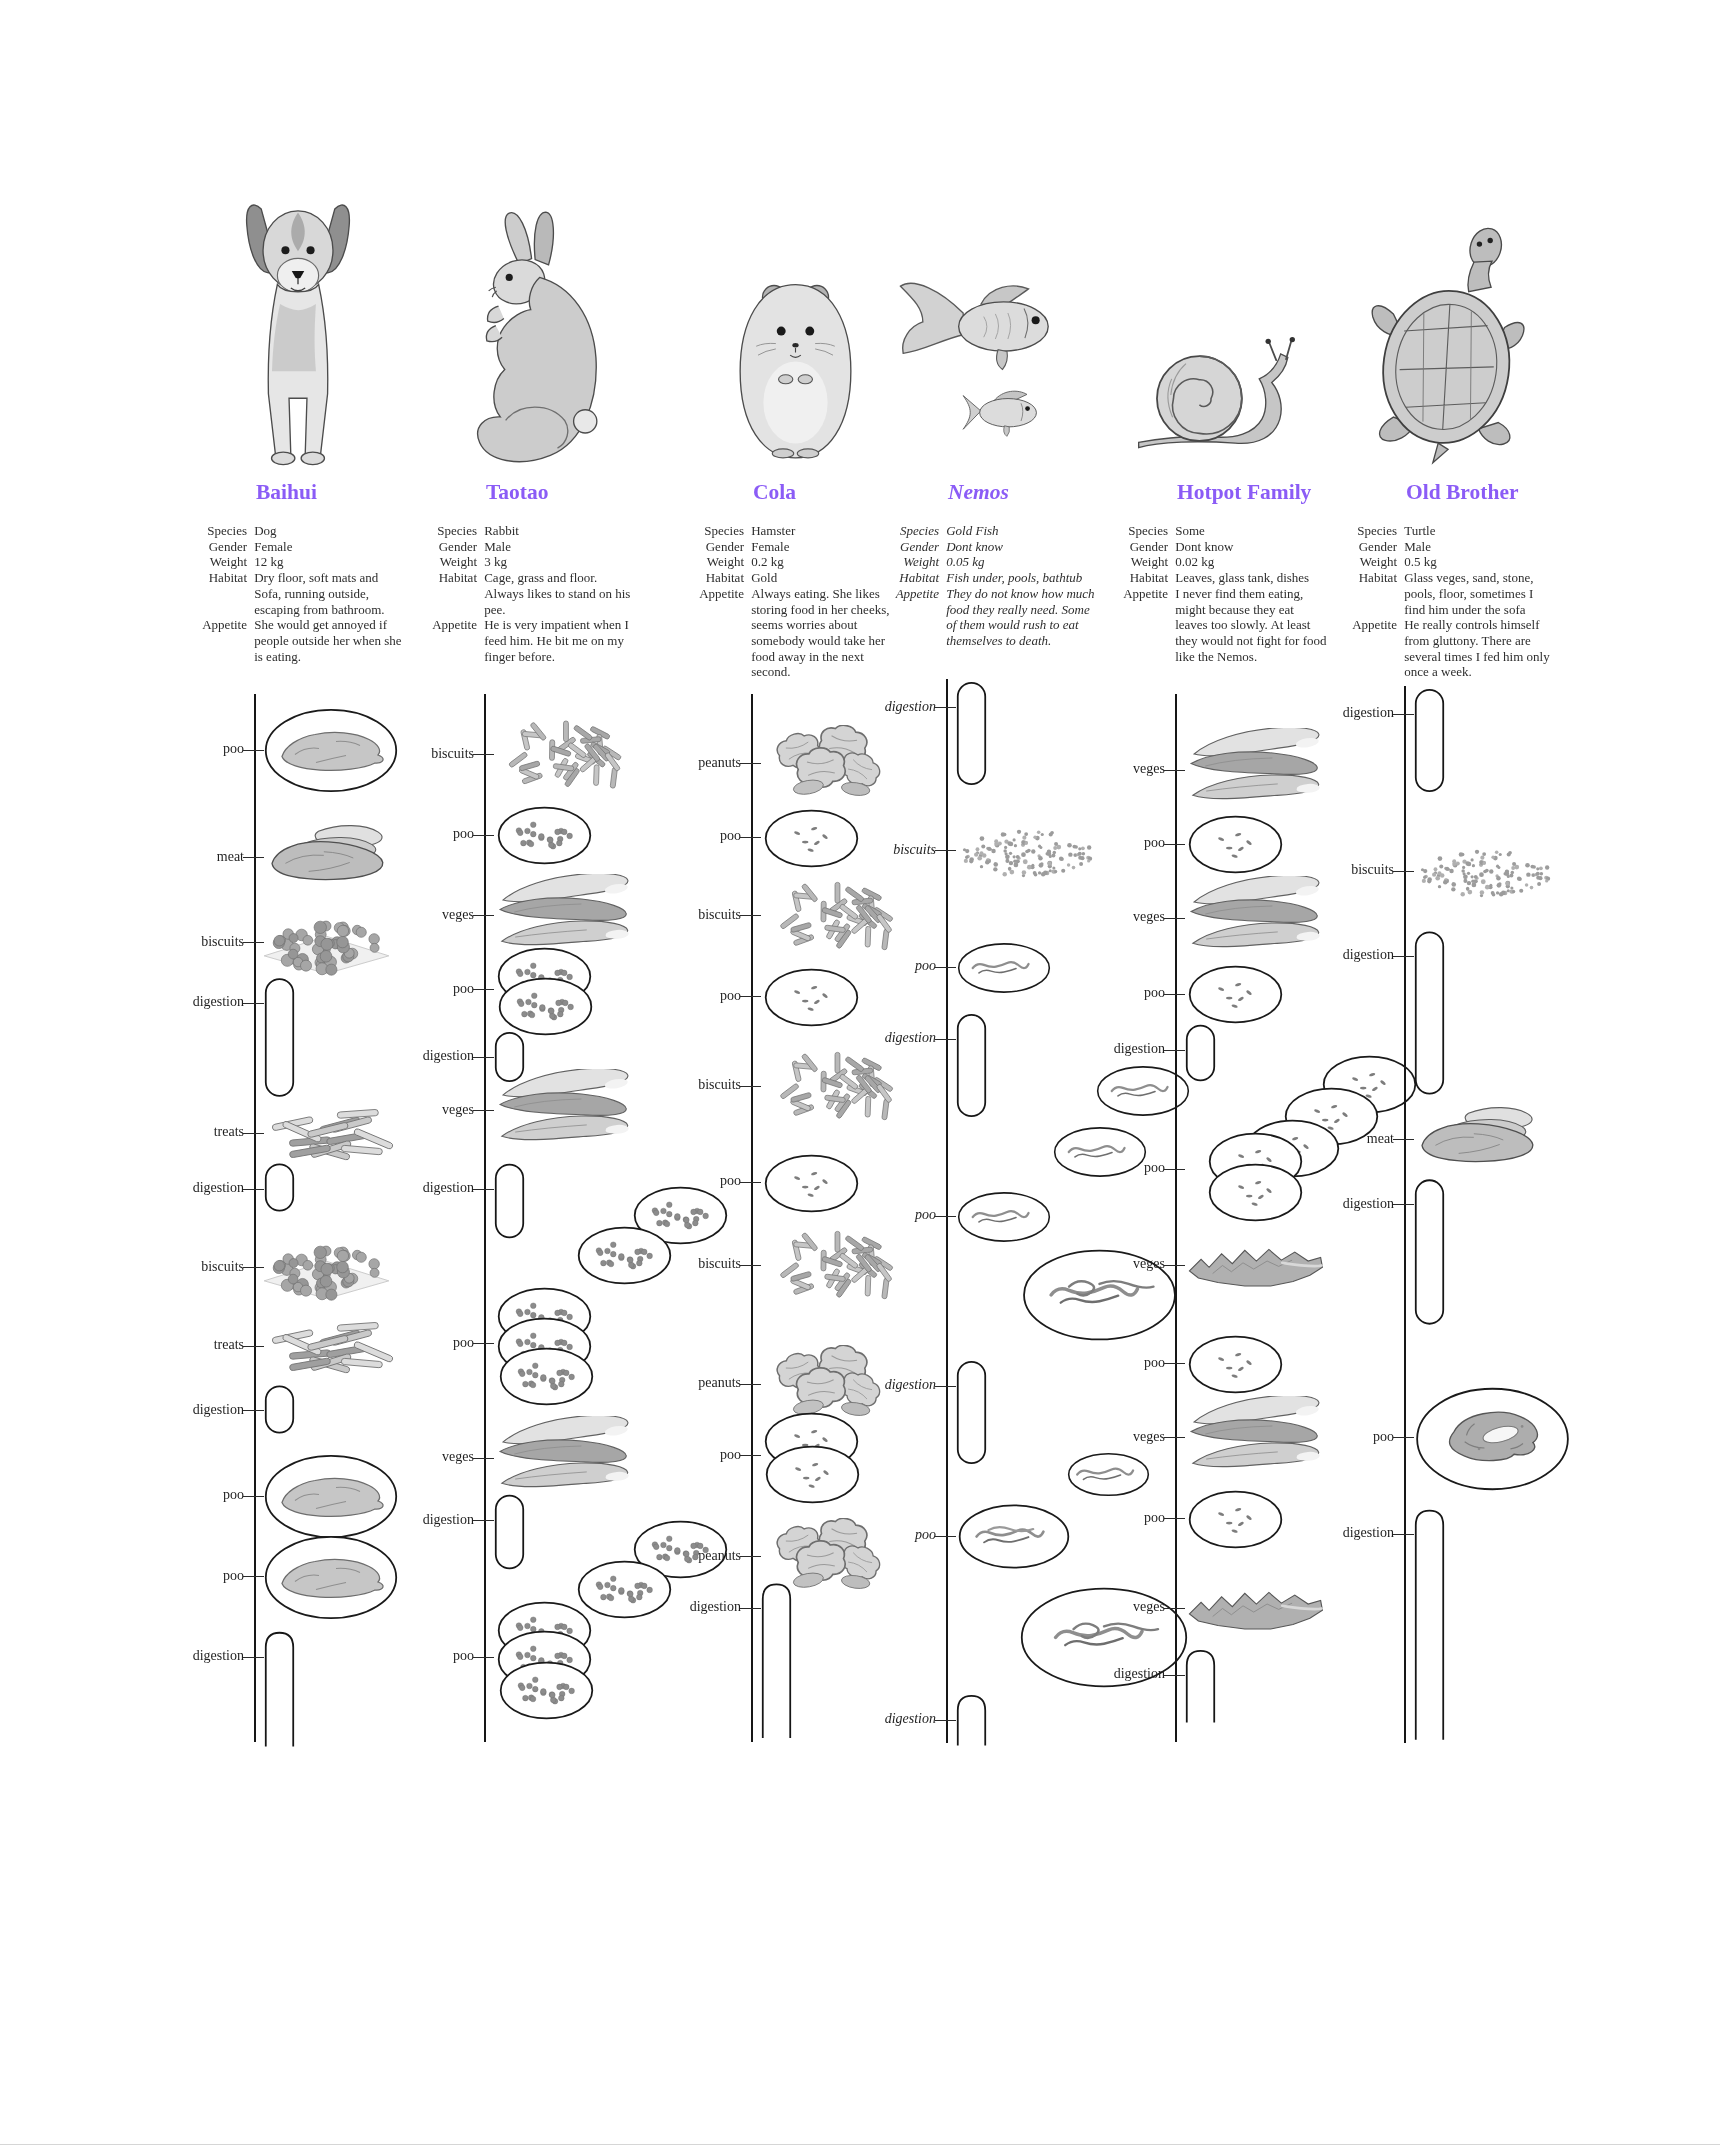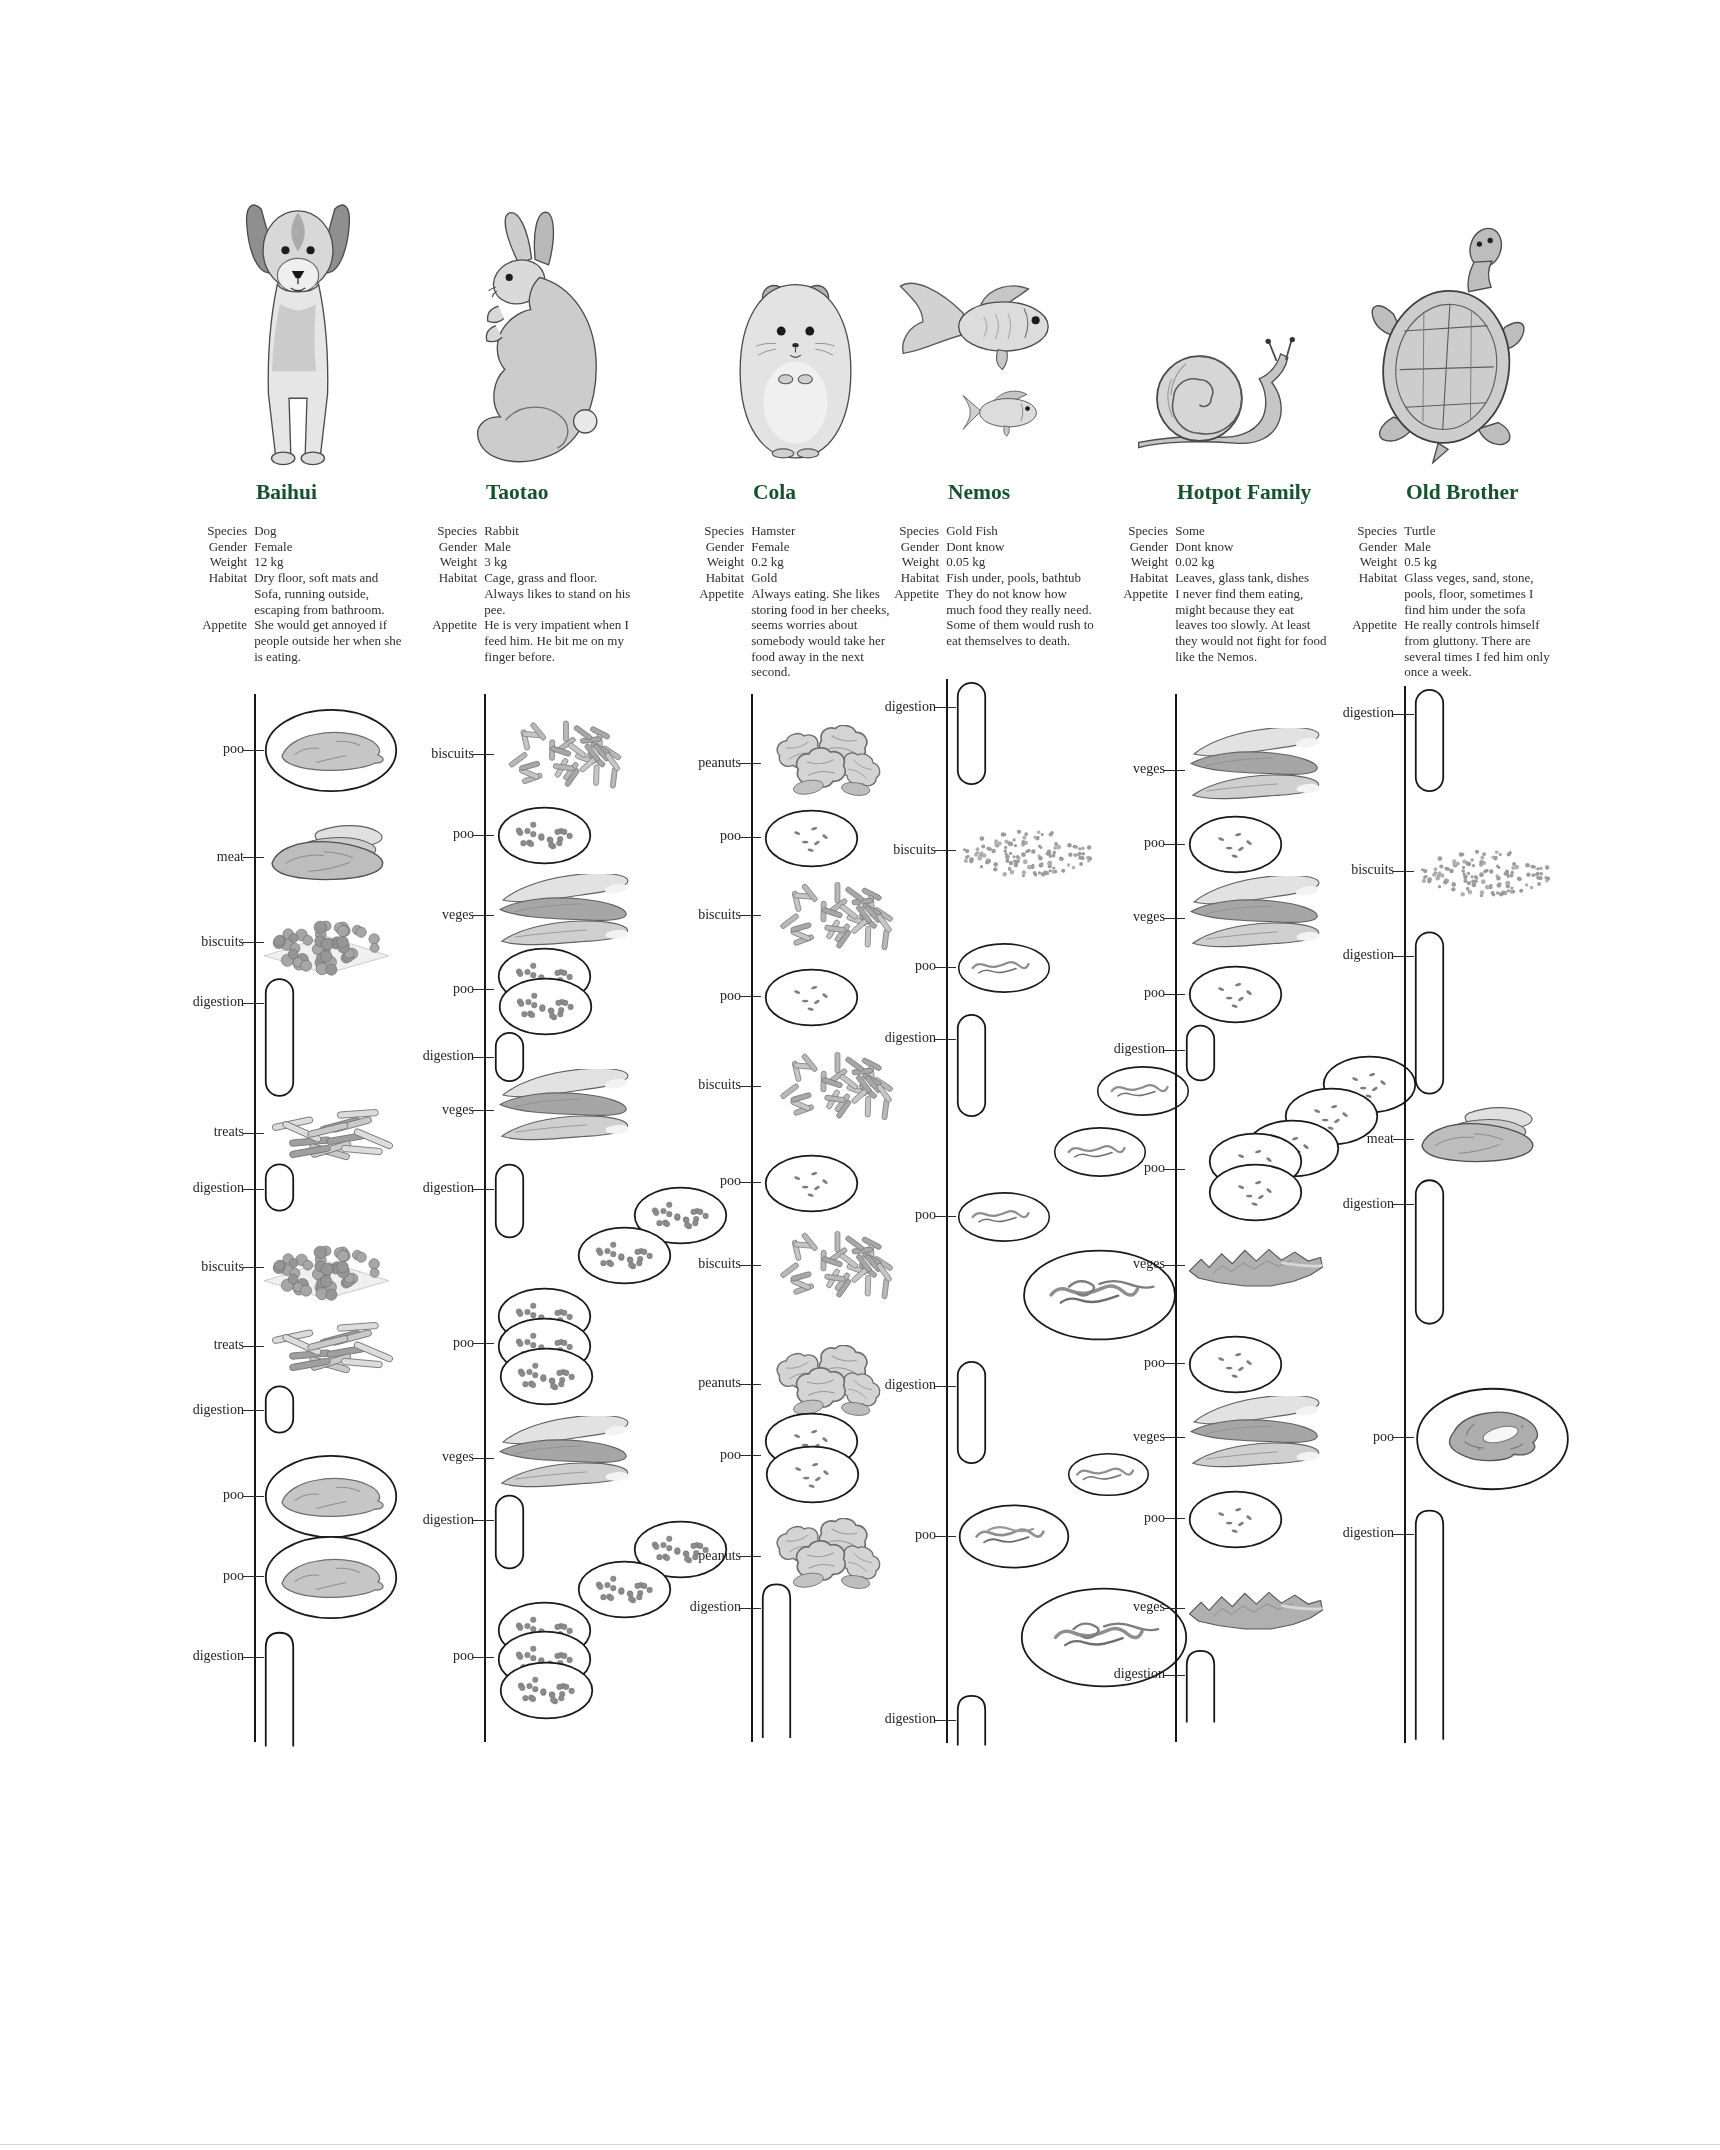--- a/index.html
+++ b/index.html
@@ -8,7 +8,7 @@
   .pet-column{position:absolute;top:0;width:233px;height:2151px;}
   .animal{position:absolute;top:161px;left:-6.7px;width:224px;height:309px;
           display:flex;align-items:flex-end;justify-content:center;}
-  .pet-name{position:absolute;top:480px;left:63px;font-weight:700;font-size:21.5px;color:#14532d;white-space:nowrap;text-align:center;}
+  .pet-name{position:absolute;top:480px;left:63px;font-weight:700;font-size:21.5px;color:#8b5cf6;white-space:nowrap;text-align:center;}
   .info{position:absolute;top:523px;left:-18px;width:260px;}
   .info-row{display:flex;align-items:flex-start;}
   .info-label{flex:none;width:72px;text-align:right;padding-right:7.2px;font-size:13px;line-height:15.7px;color:#2e2e2e;}

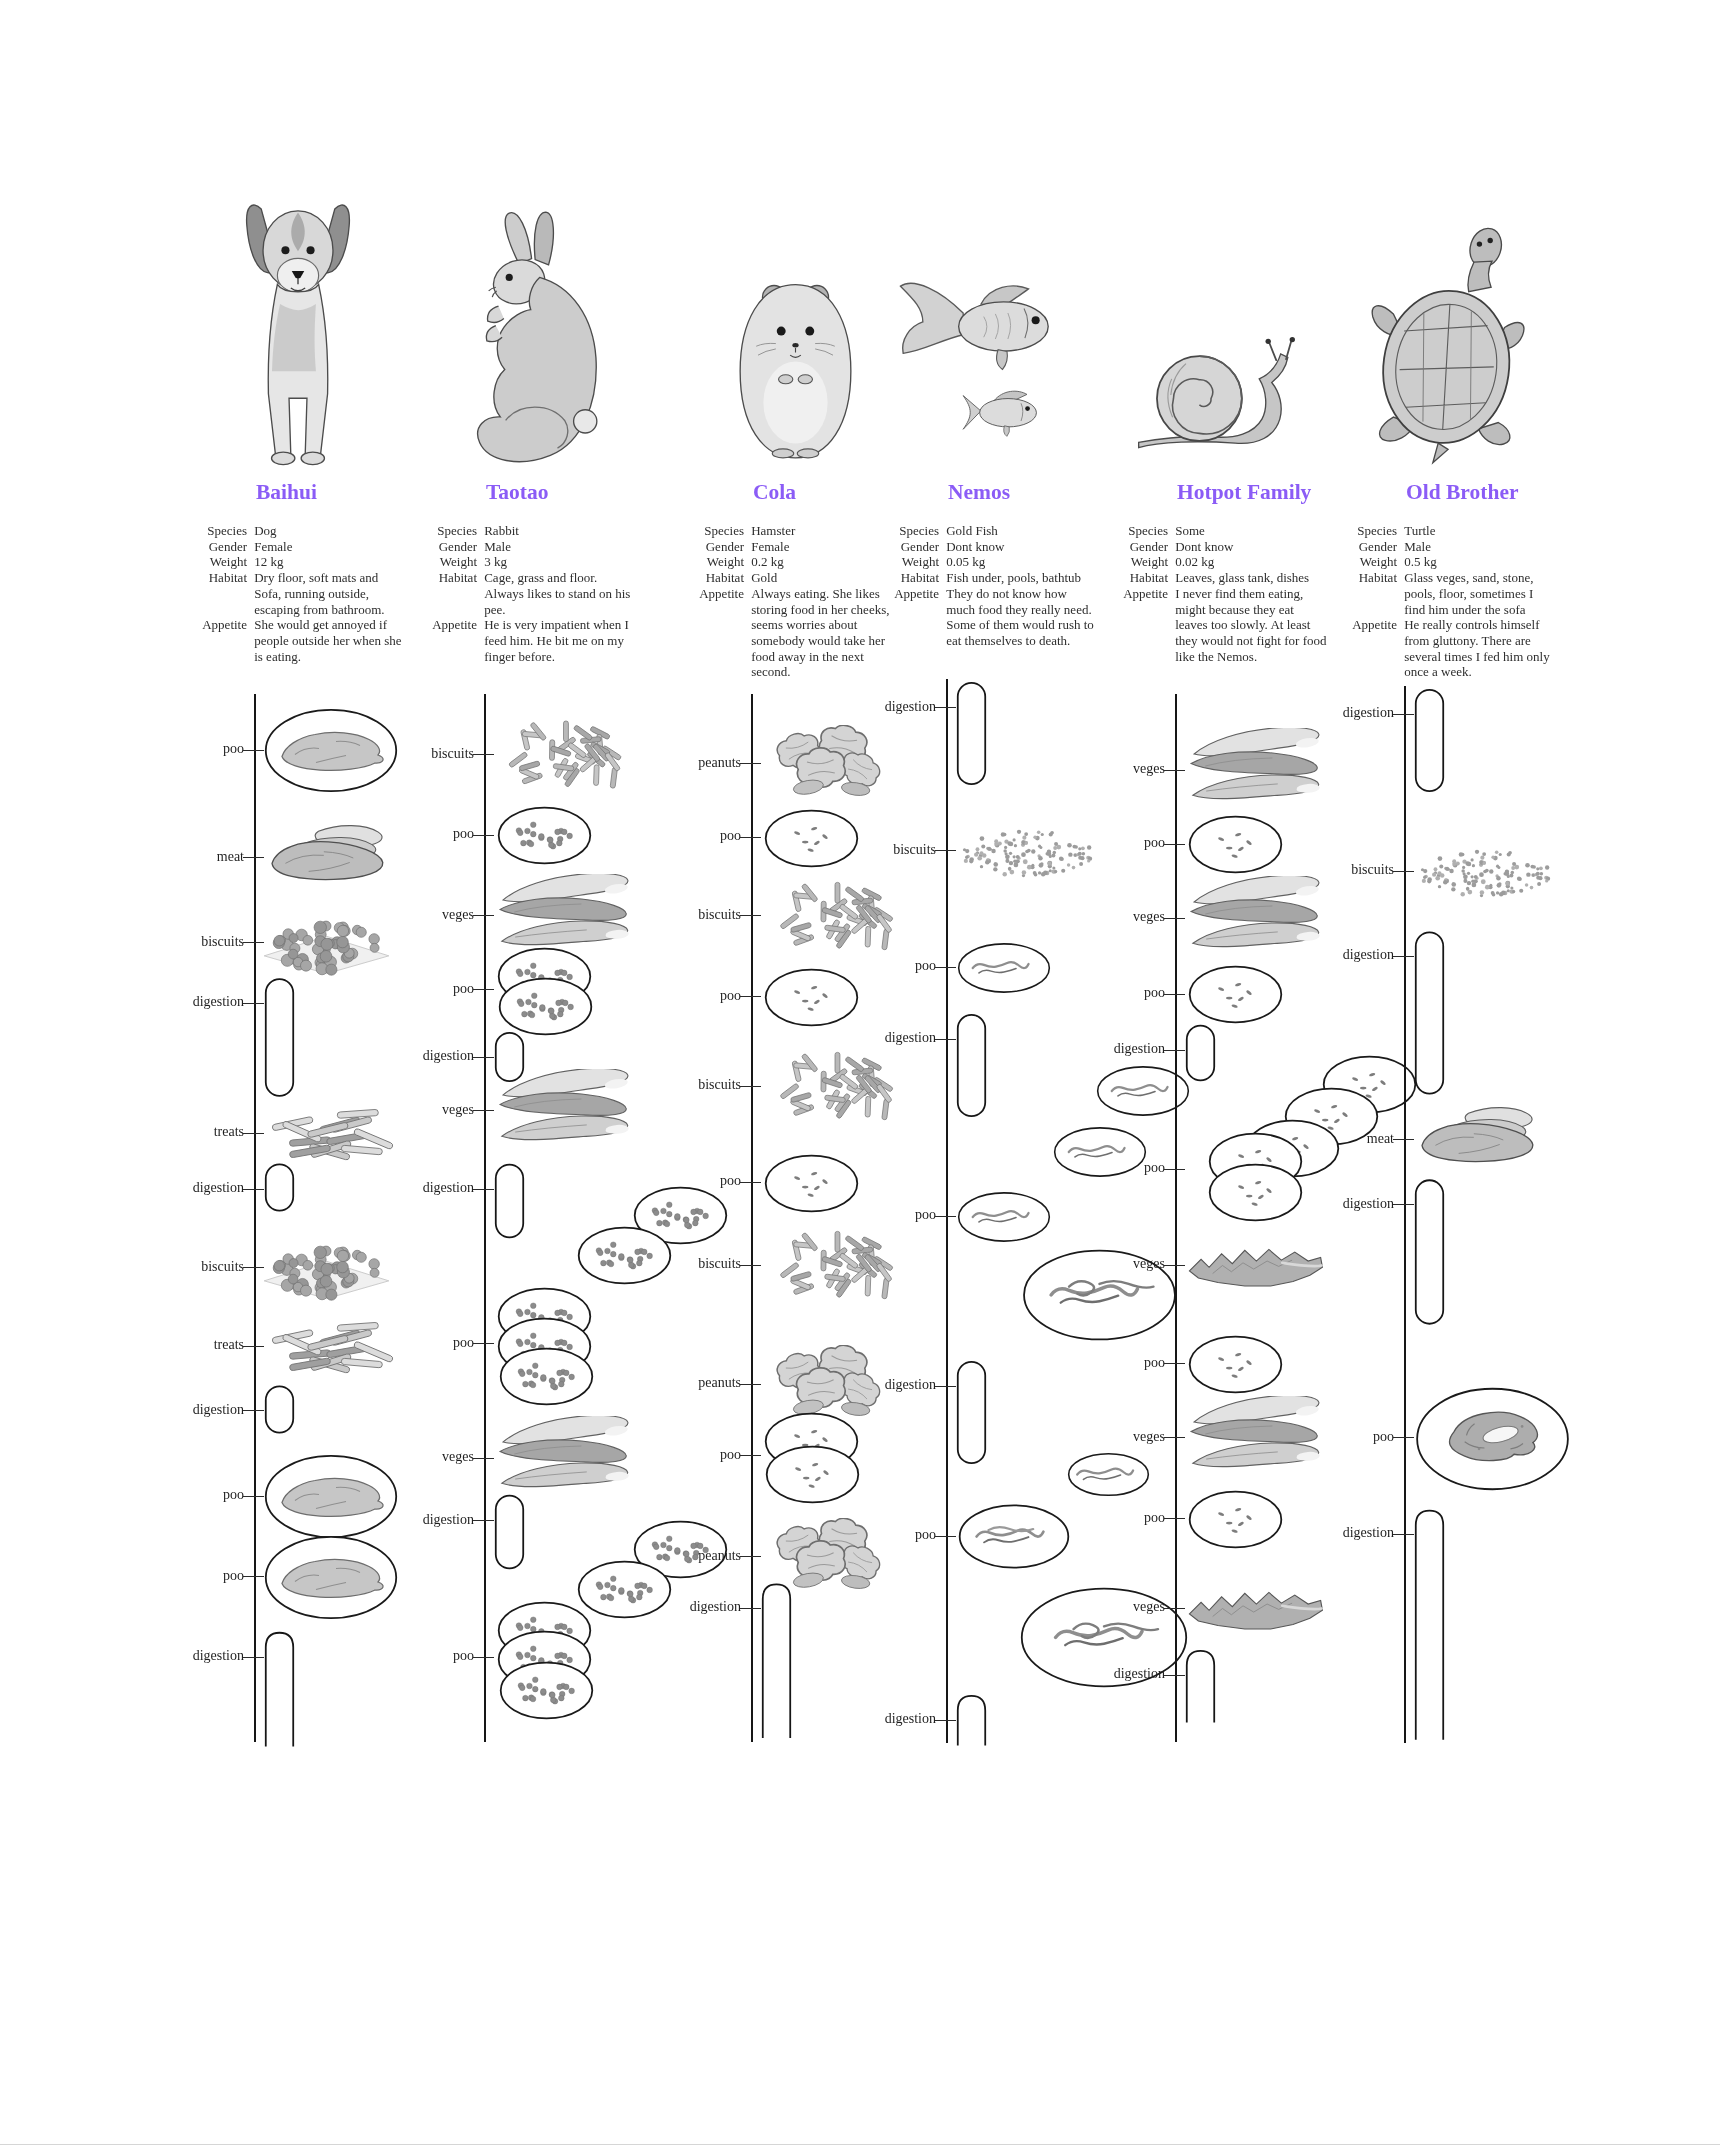--- a/index.html
+++ b/index.html
@@ -968,7 +968,7 @@
             <path d="M4 350 L4 36 Q4 3 35 3 Q66 3 66 36 L66 350" fill="#ffffff" stroke="#161616" stroke-width="4"></path>
           </svg></div>
       </div>
-      <div class="pet-column" style="left: 885px;">
+      <div class="pet-column" style="left: 885px; font-style: italic;">
         <div class="animal">
           <svg width="188" height="211" viewBox="0 0 420 470">
             <path d="M150 120 C100 70 40 40 10 60 C40 90 60 110 60 140 C30 150 10 180 16 210 C60 205 100 180 152 168 Z" fill="#d2d2d2" stroke="#5a5a5a" stroke-width="3"></path>

